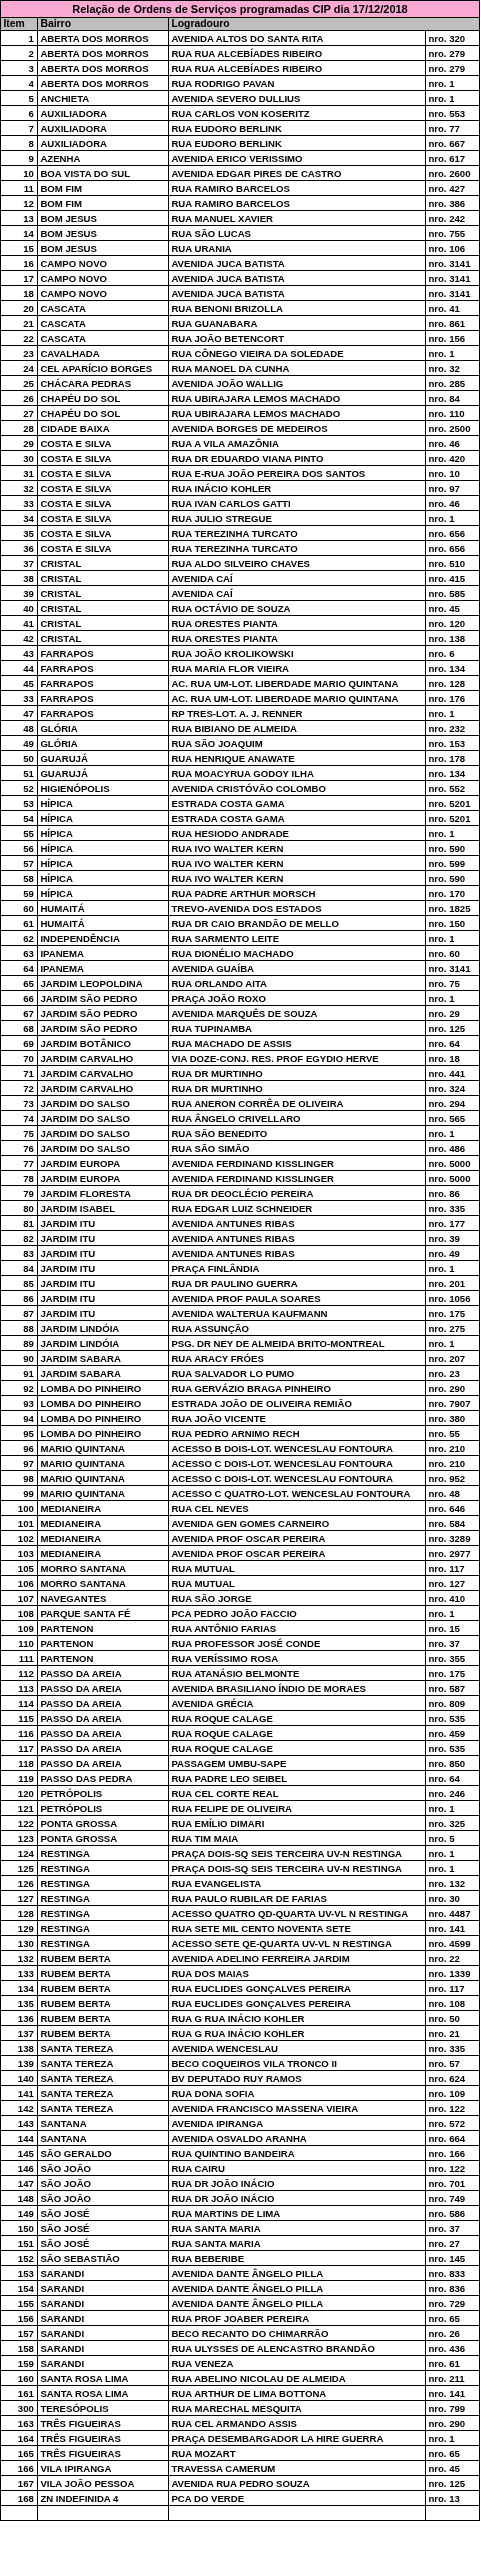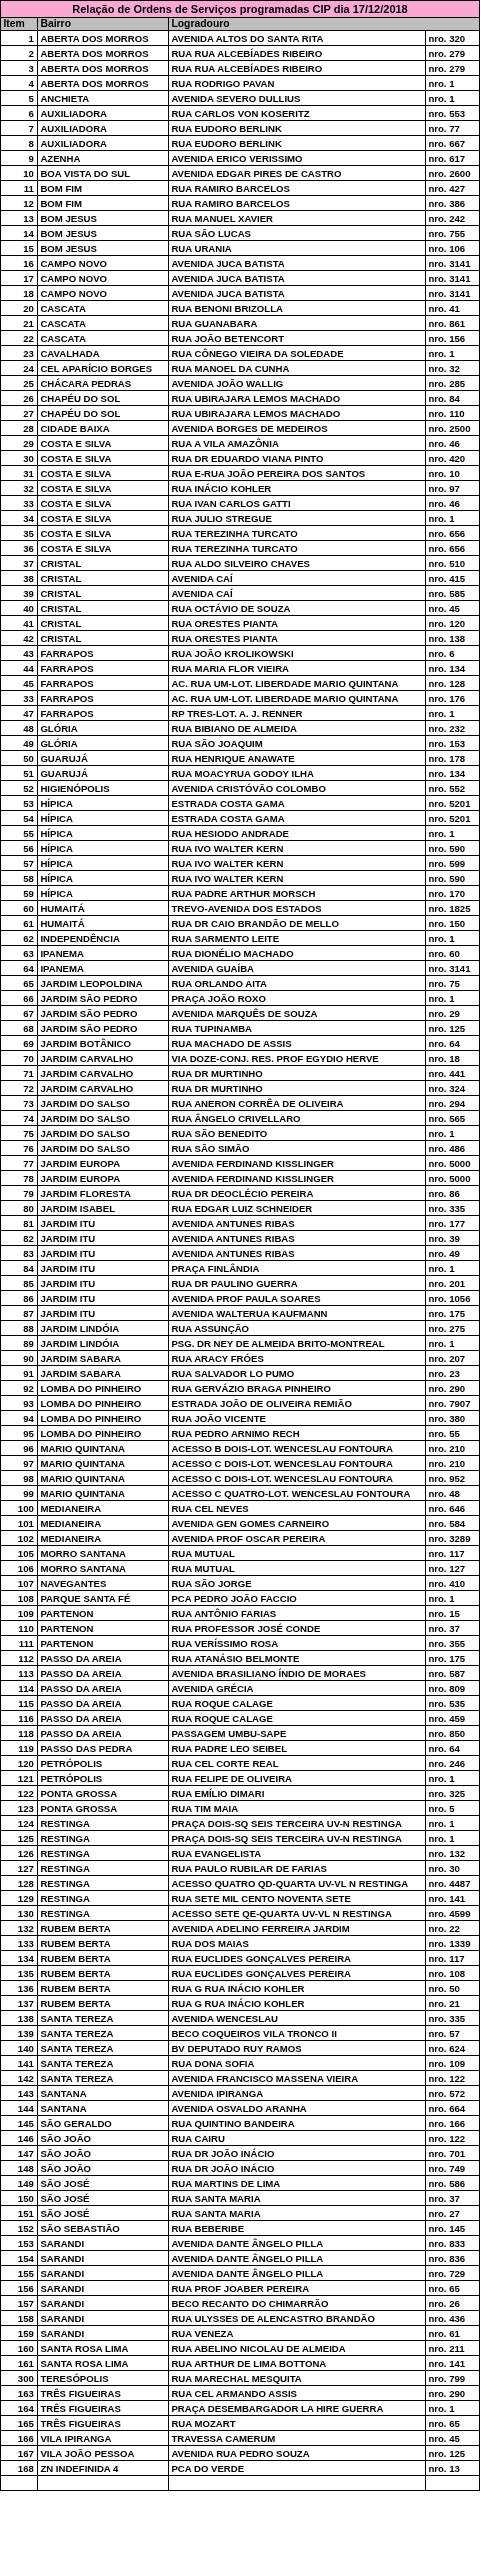--- a/index.html
+++ b/index.html
@@ -681,6 +681,12 @@
         <td class="cell-nro">nro. 3289</td>
       </tr>
       <tr>
+        <td class="cell-item">103</td>
+        <td class="cell-bairro">MEDIANEIRA</td>
+        <td class="cell-logradouro">AVENIDA PROF OSCAR PEREIRA</td>
+        <td class="cell-nro">nro. 2977</td>
+      </tr>
+      <tr>
         <td class="cell-item">105</td>
         <td class="cell-bairro">MORRO SANTANA</td>
         <td class="cell-logradouro">RUA MUTUAL</td>

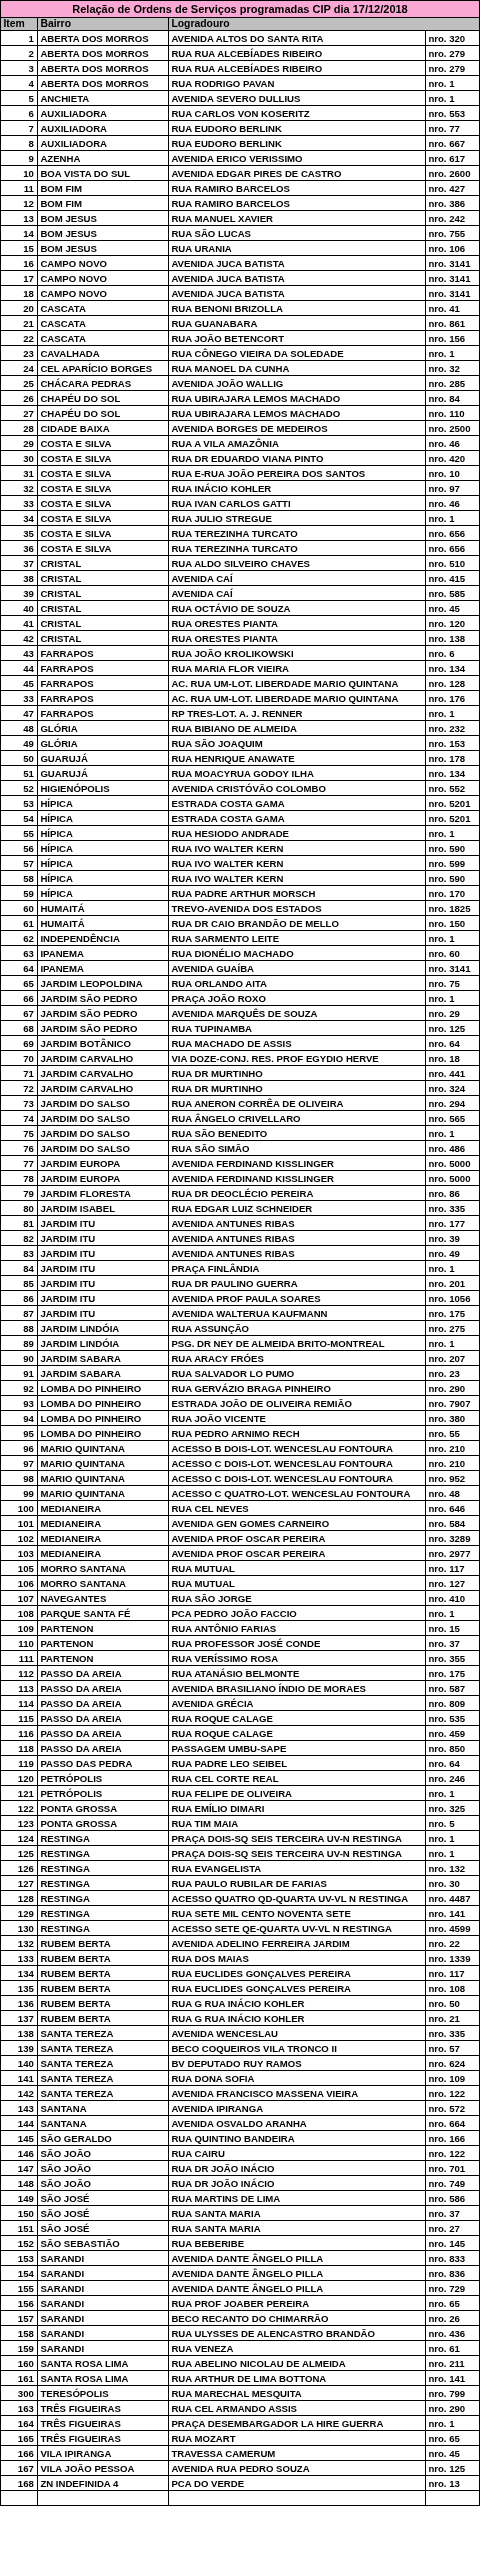--- a/index.html
+++ b/index.html
@@ -759,6 +759,12 @@
         <td class="cell-nro">nro. 459</td>
       </tr>
       <tr>
+        <td class="cell-item">117</td>
+        <td class="cell-bairro">PASSO DA AREIA</td>
+        <td class="cell-logradouro">RUA ROQUE CALAGE</td>
+        <td class="cell-nro">nro. 535</td>
+      </tr>
+      <tr>
         <td class="cell-item">118</td>
         <td class="cell-bairro">PASSO DA AREIA</td>
         <td class="cell-logradouro">PASSAGEM UMBU-SAPE</td>

